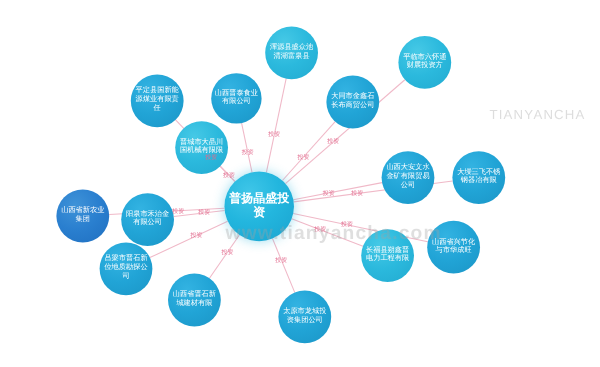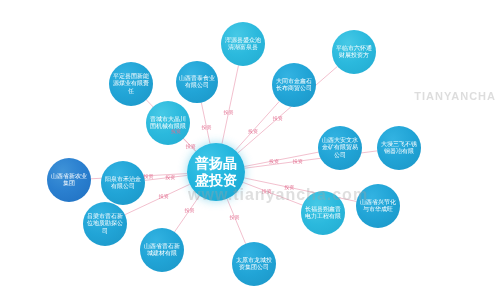--- a/index.html
+++ b/index.html
@@ -73,10 +73,10 @@
     color:rgba(165,165,165,0.33);
   }
   #wm-sub{
-    right:4px;top:90px;
+    right:12px;top:90px;
     font-size:11px;
     letter-spacing:1px;
-    font-weight:bold;
+    font-weight:normal;
     color:rgba(165,165,165,0.38);
   }
   #wm-center{

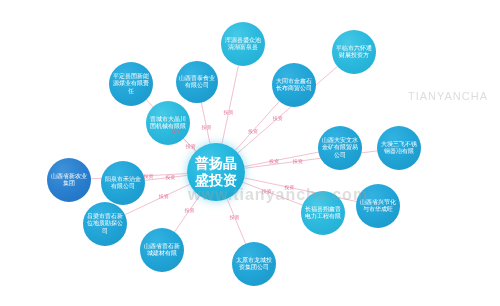--- a/index.html
+++ b/index.html
@@ -36,7 +36,7 @@
   .center-node{
     background:radial-gradient(circle at 36% 30%, #3fc6e8 0%, #23b6de 45%, #1aa3cf 100%);
     box-shadow:0 0 10px rgba(40,180,220,0.45);
-    font-size:14px;
+    font-size:10px;
     font-weight:bold;
   }
   .n-dark{

